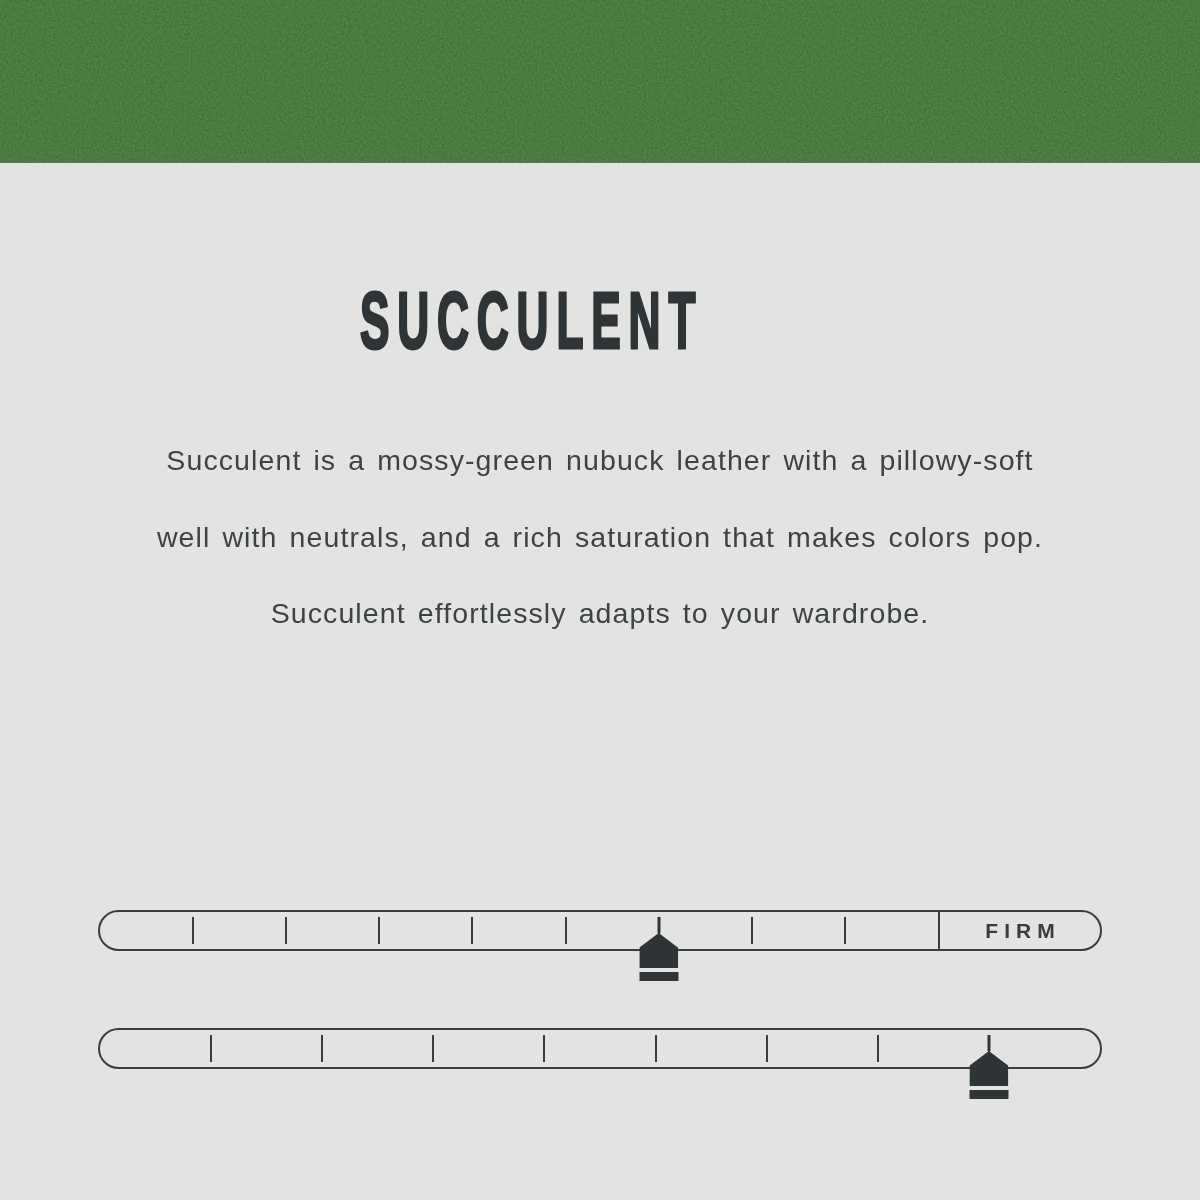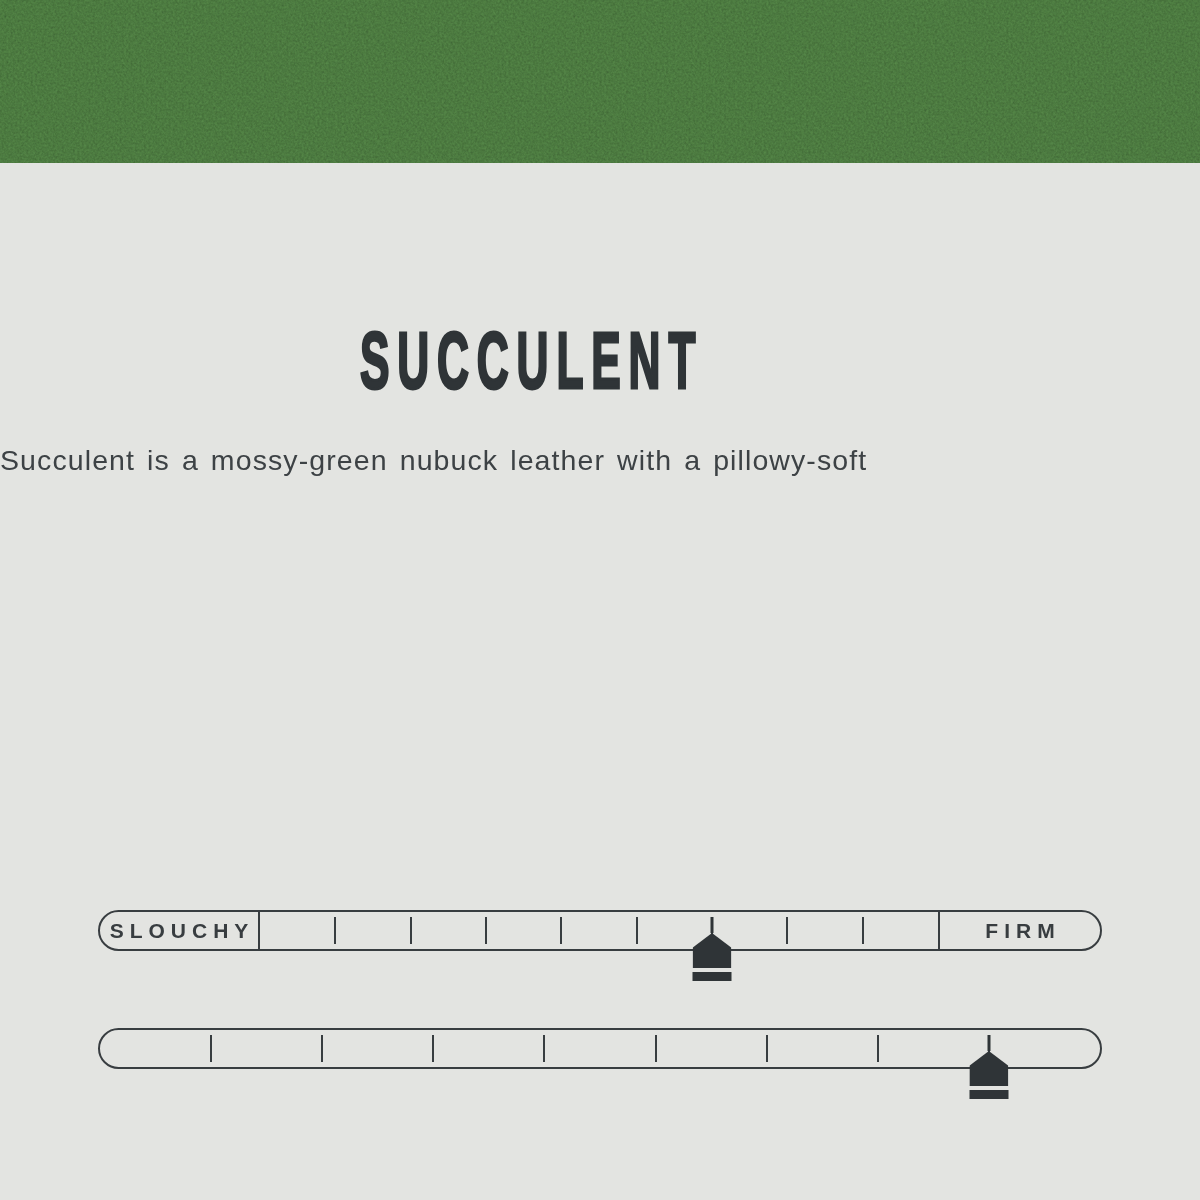--- a/index.html
+++ b/index.html
@@ -22,7 +22,7 @@
   .swatch svg{display:block;width:1200px;height:163px;}
   .title-wrap{
     position:absolute;top:276px;left:0;width:1064px;height:90px;
-    display:flex;align-items:center;justify-content:center;margin-top:40px;
+    display:flex;align-items:center;justify-content:center;
   }
   .title{
     font-size:79px;font-weight:bold;letter-spacing:14px;

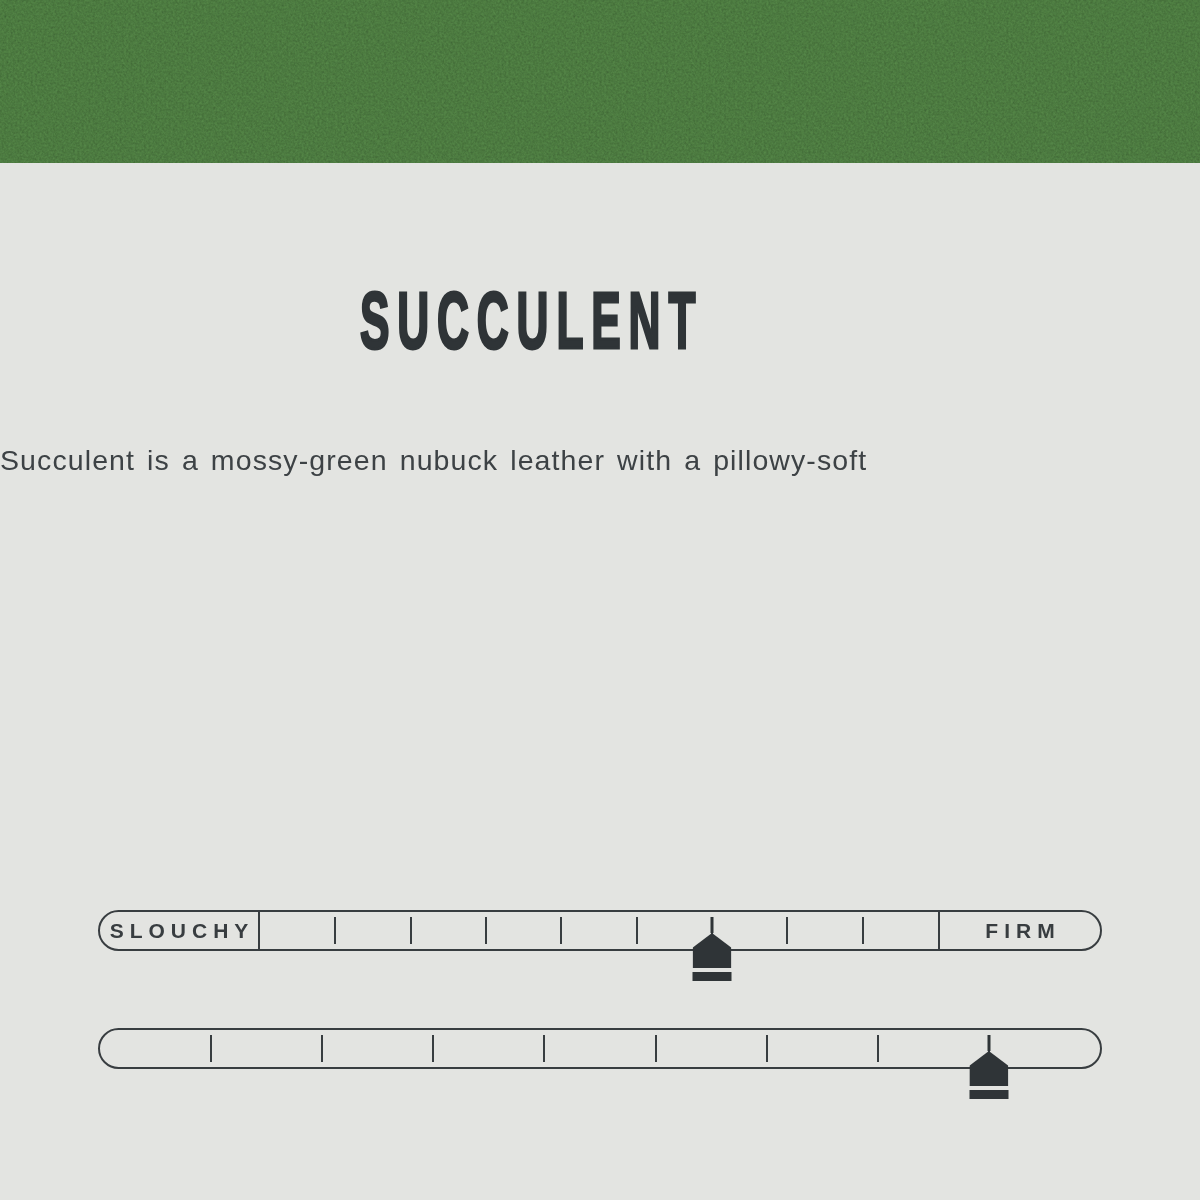--- a/index.html
+++ b/index.html
@@ -33,7 +33,7 @@
   }
   .desc{
     position:absolute;top:422px;left:0;width:1200px;
-    text-align:left;
+    text-align:center;
     font-size:28.5px;line-height:76.5px;
     letter-spacing:1.1px;word-spacing:3px;
     color:#3d4245;

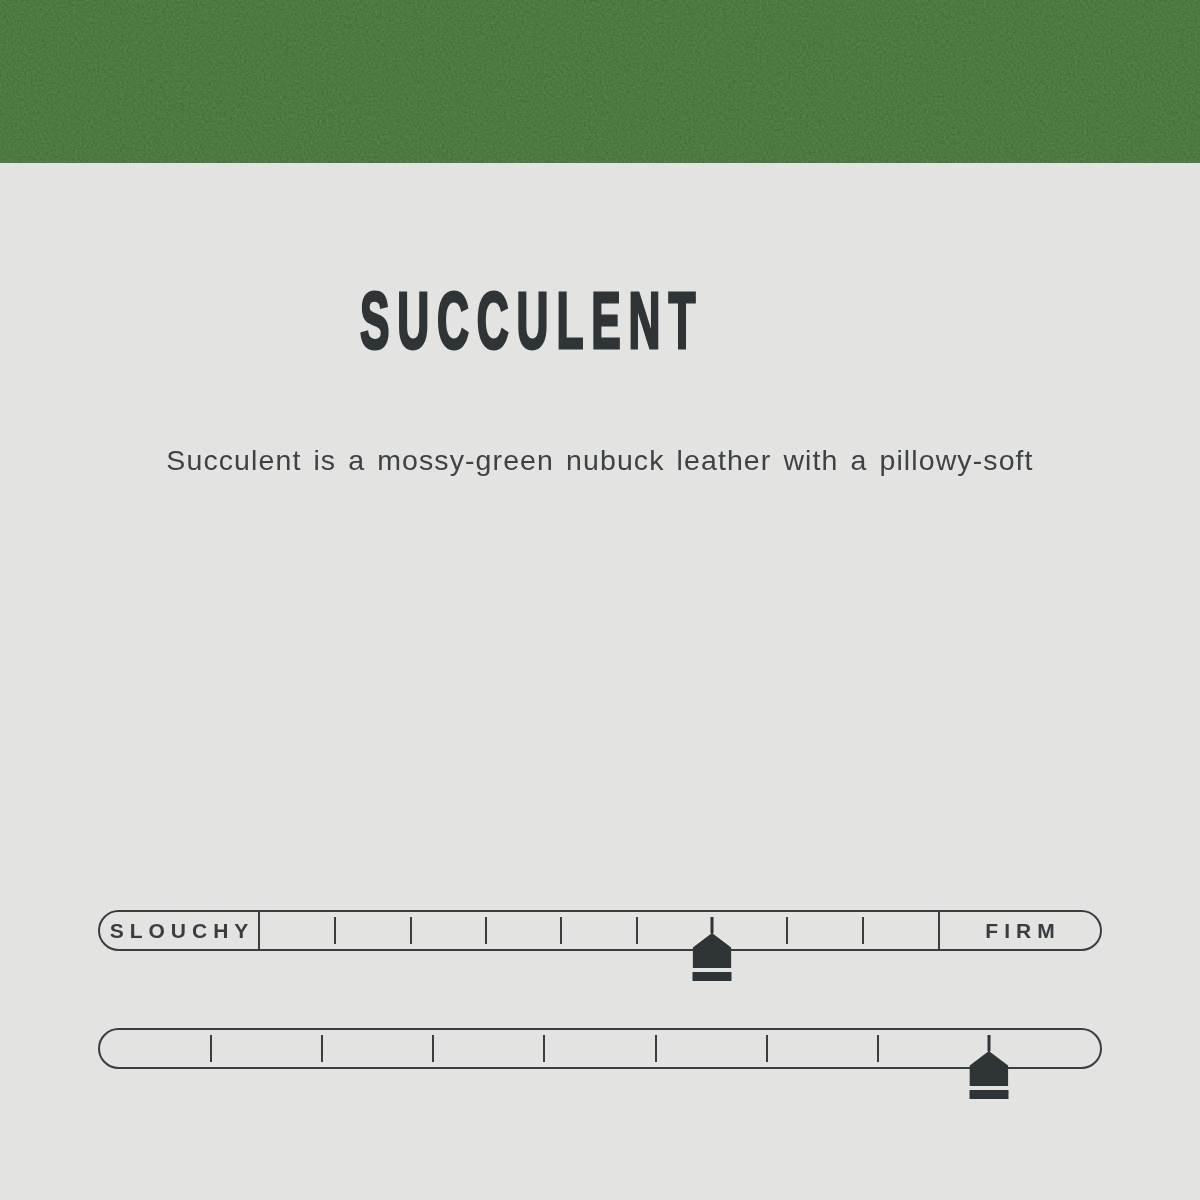--- a/index.html
+++ b/index.html
@@ -99,6 +99,7 @@
 
 <div class="desc">
   <div>Succulent is a mossy-green nubuck leather with a pillowy-soft</div>
+  <div>well with neutrals, and a rich saturation that makes colors pop.</div>
 </div>
 
 <div class="scale first">

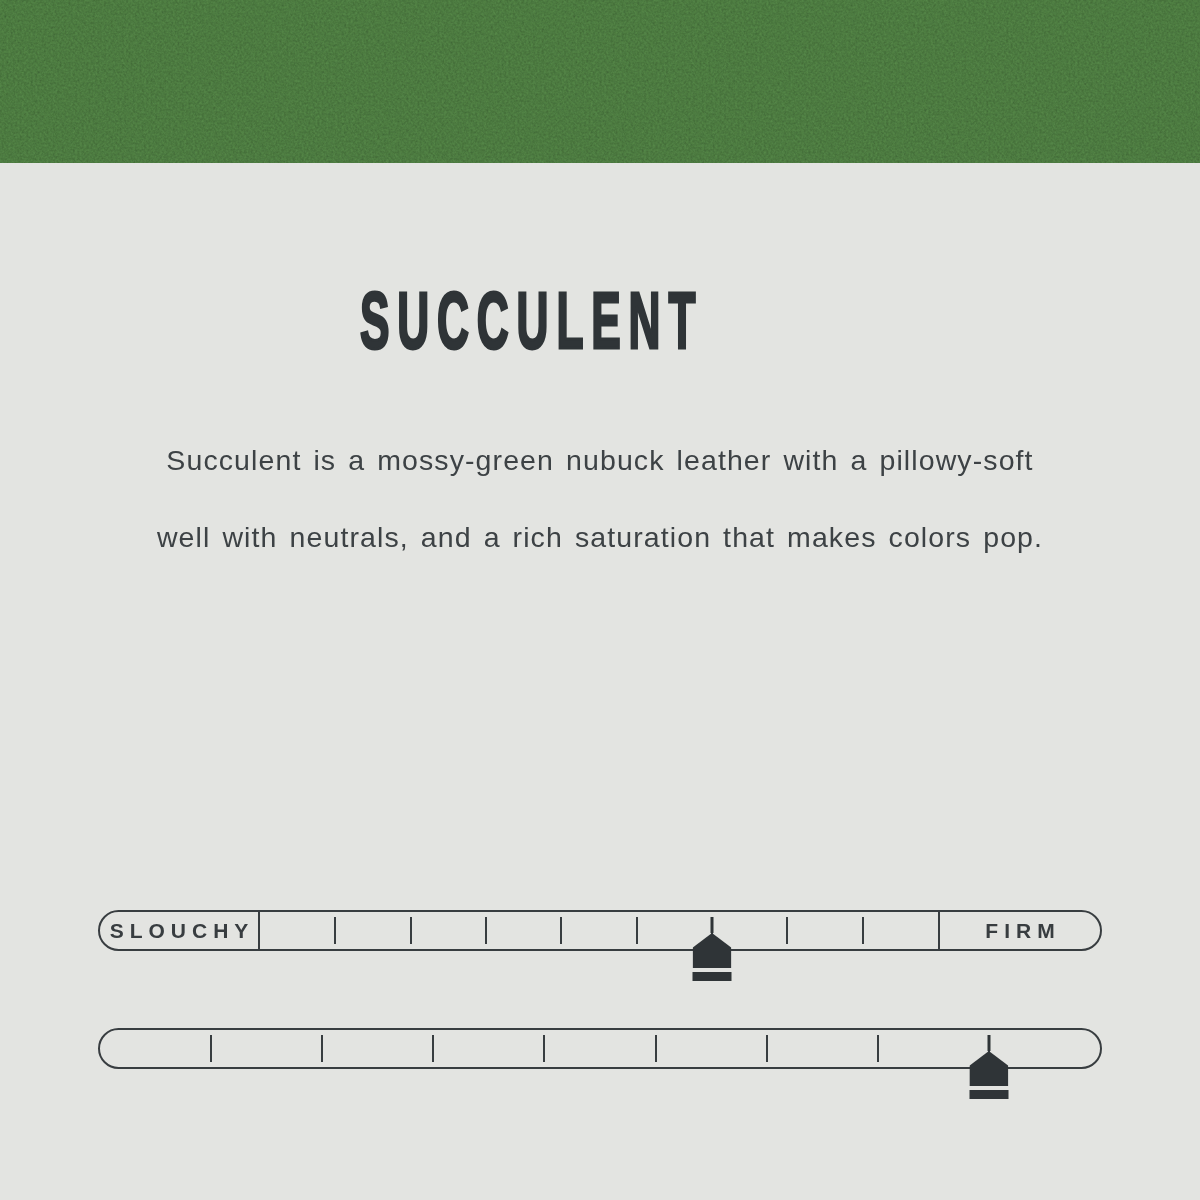--- a/index.html
+++ b/index.html
@@ -100,6 +100,7 @@
 <div class="desc">
   <div>Succulent is a mossy-green nubuck leather with a pillowy-soft</div>
   <div>well with neutrals, and a rich saturation that makes colors pop.</div>
+  <div>Succulent effortlessly adapts to your wardrobe.</div>
 </div>
 
 <div class="scale first">

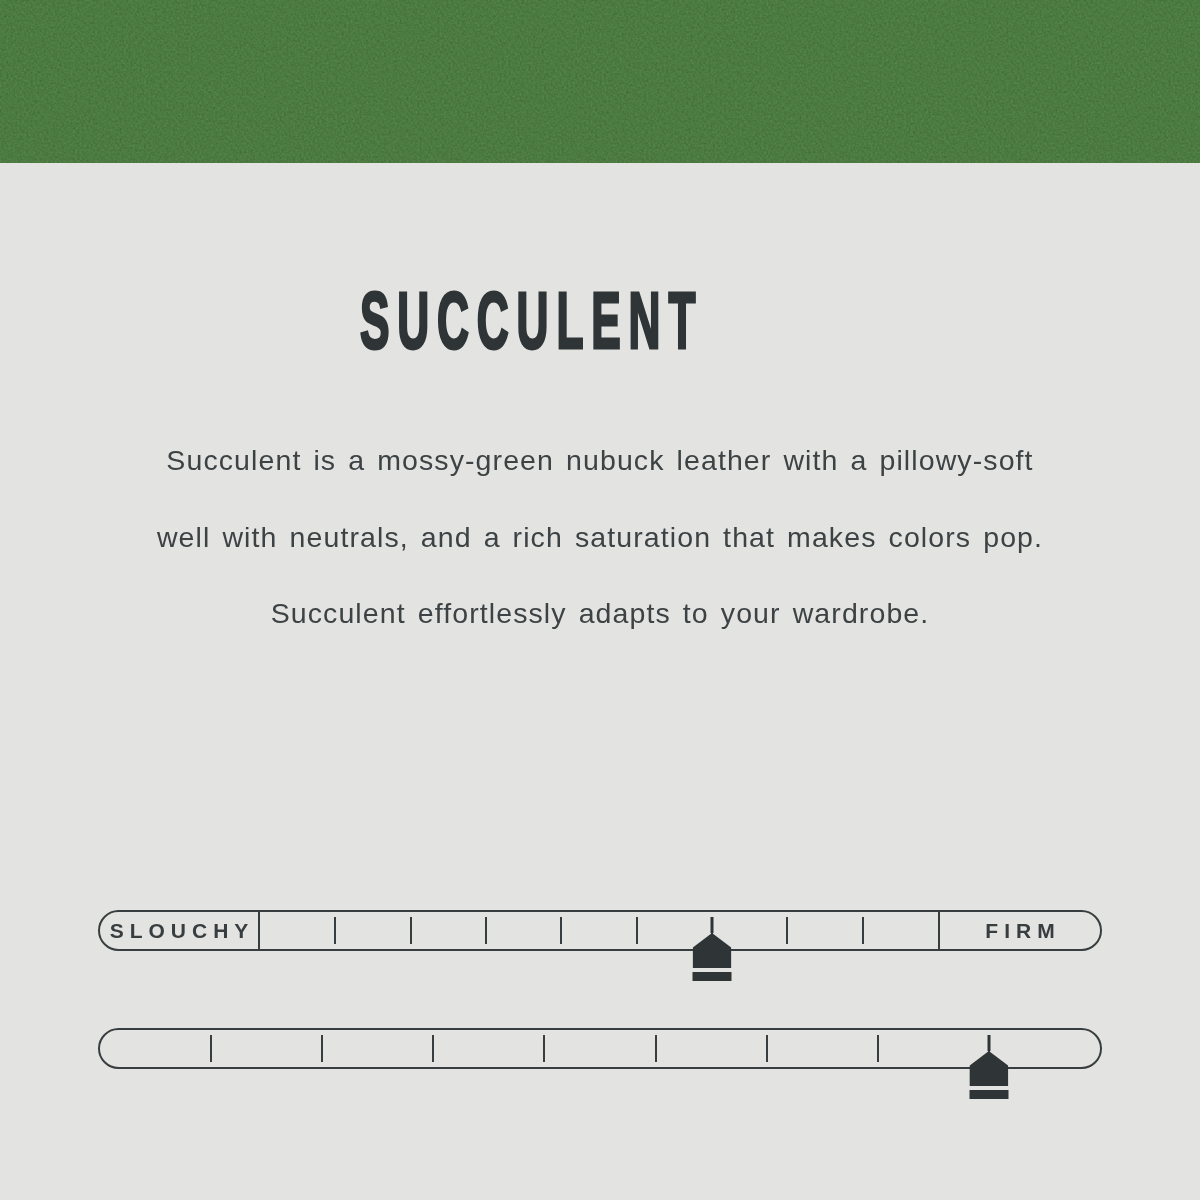--- a/index.html
+++ b/index.html
@@ -104,7 +104,6 @@
 </div>
 
 <div class="scale first">
-  <div class="label-box left">SLOUCHY</div>
   <div class="track">
     <div class="marker" style="left: 66.6667%;">
       <div class="stem"></div>

